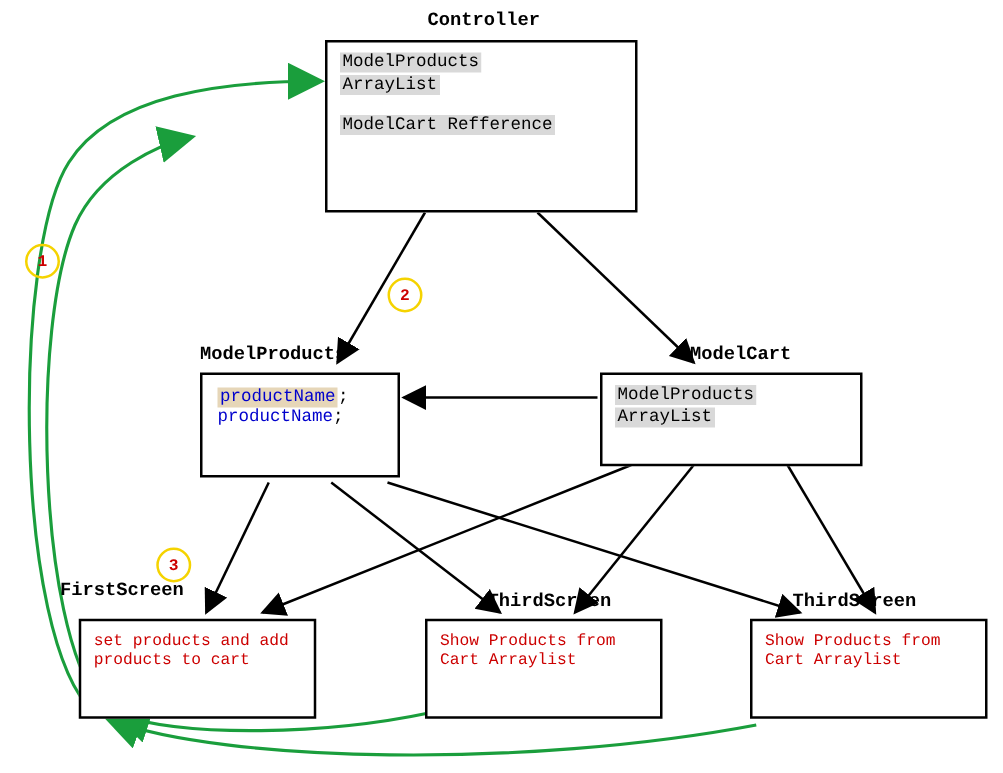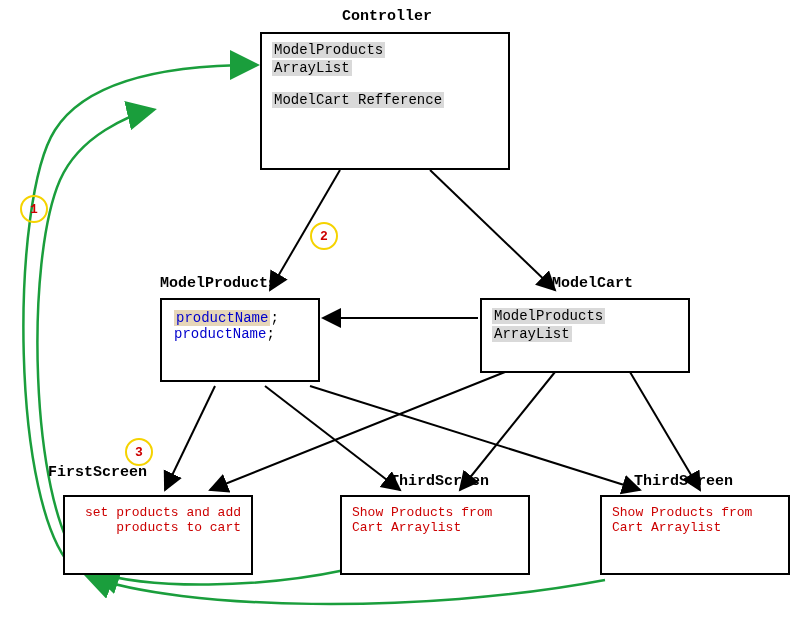--- a/index.html
+++ b/index.html
@@ -121,7 +121,7 @@
 </div>
 
 <div class="title" style="left:48px; top:464px;">FirstScreen</div>
-<div class="box" style="left:63px; top:495px; width:190px; height:80px;text-align:right;">
+<div class="box" style="left:63px; top:495px; width:190px; height:80px;">
   <div class="red-txt">set products and add products to cart</div>
 </div>
 

